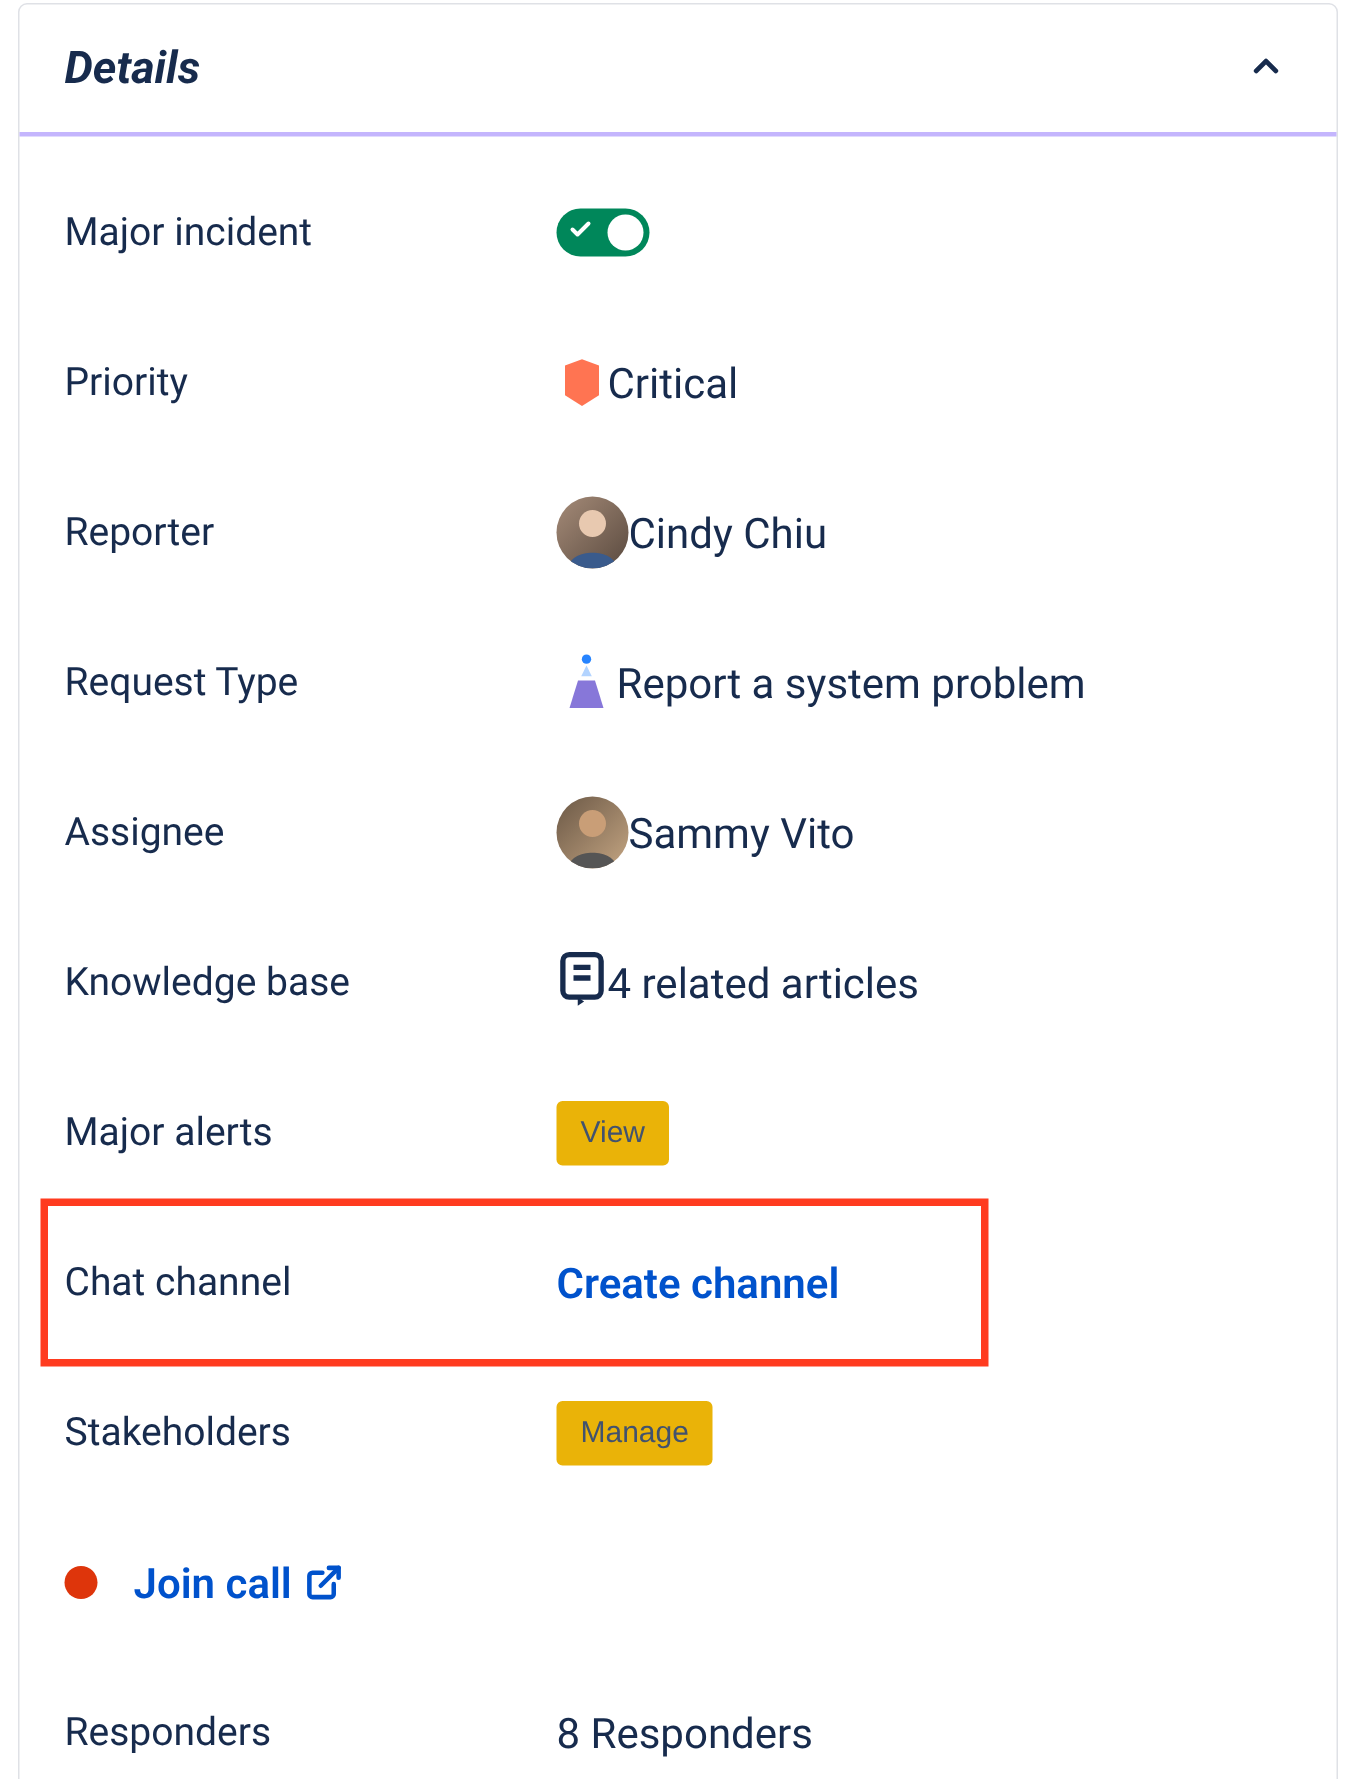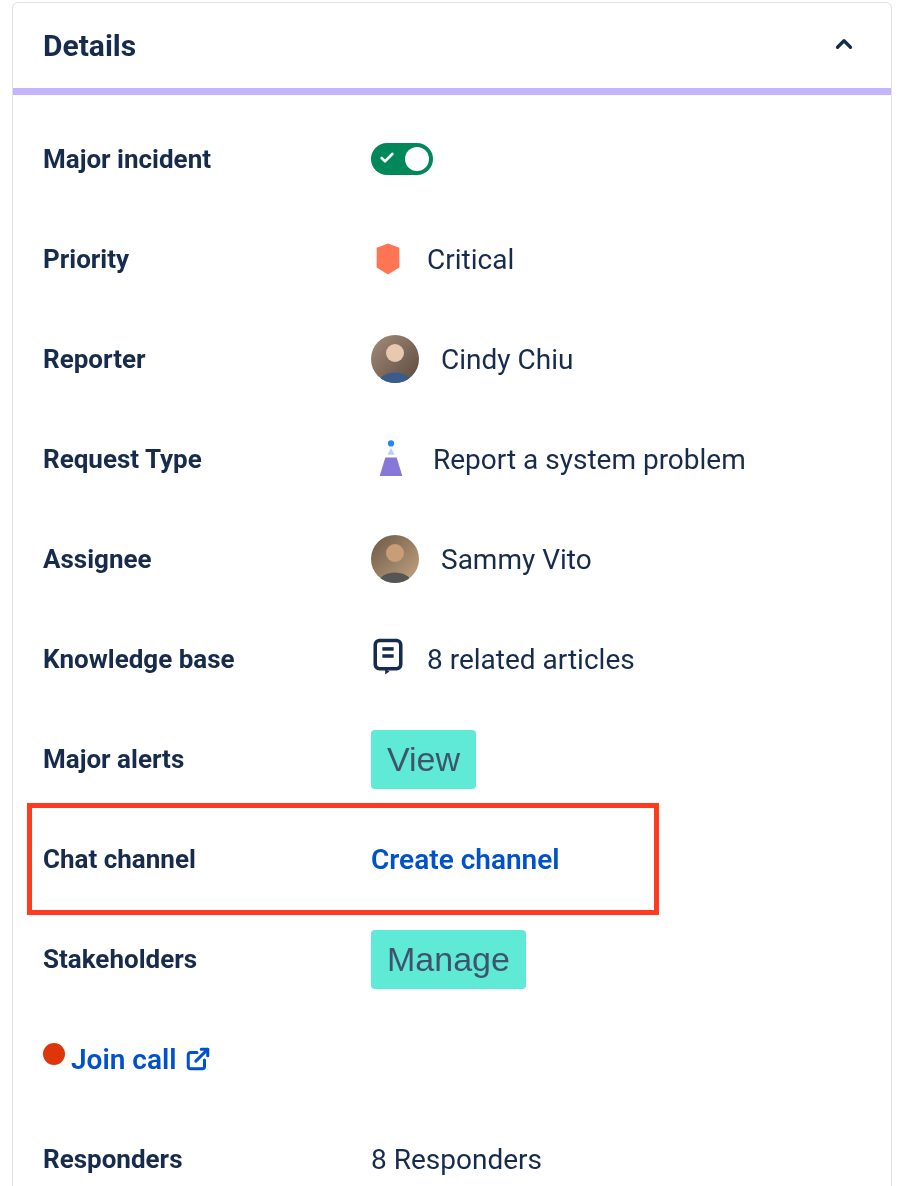--- a/index.html
+++ b/index.html
@@ -21,7 +21,8 @@
     justify-content: space-between;
     align-items: center;
     padding: 24px 30px 24px 30px;
-    border-bottom: 7px solid #c4b5fd;
+    border-bottom: 3px solid #c4b5fd;
+    font-style: italic;
   }
   .panel-title {
     font-size: 30px;

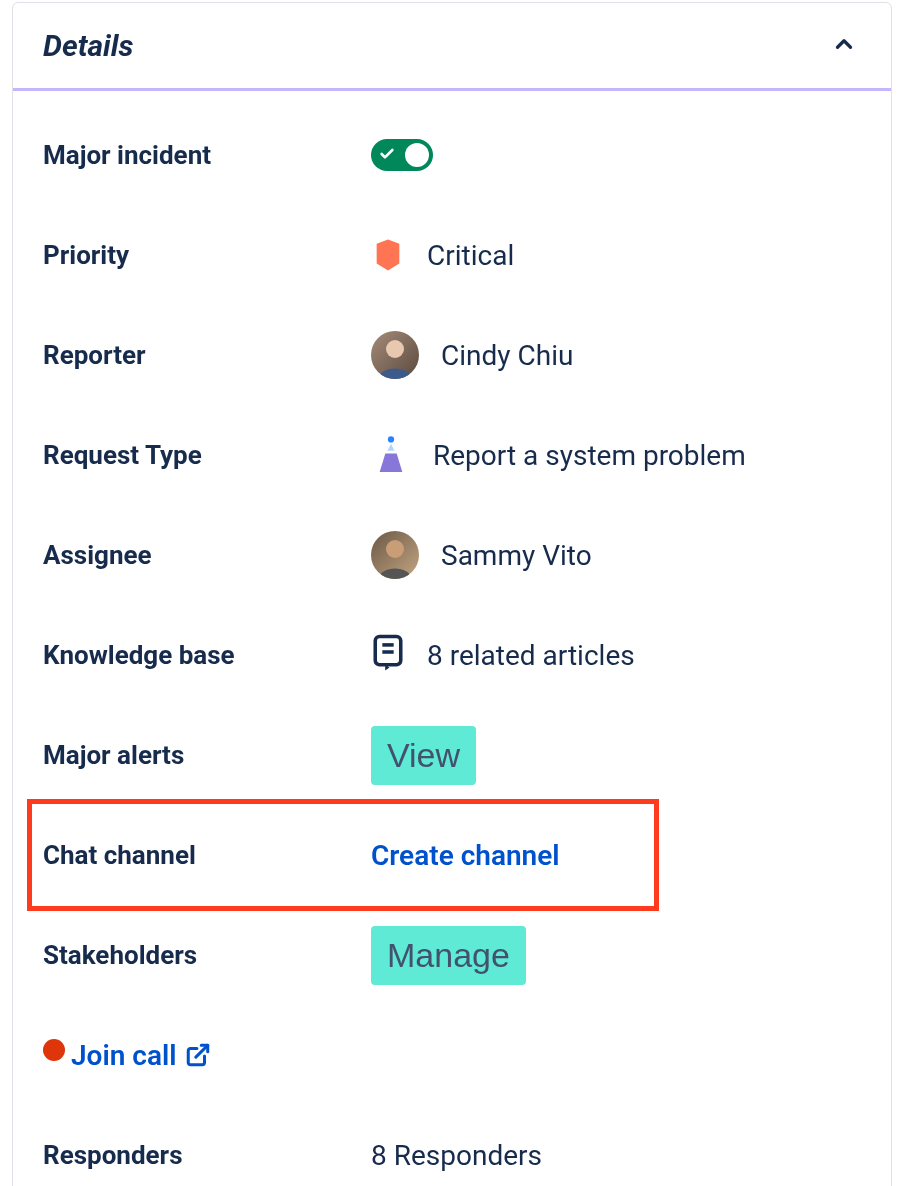--- a/index.html
+++ b/index.html
@@ -47,7 +47,7 @@
   .field-label {
     width: 328px;
     font-size: 26px;
-    font-weight: 700;
+    font-weight: 400;
     color: #172b4d;
   }
   .field-value {

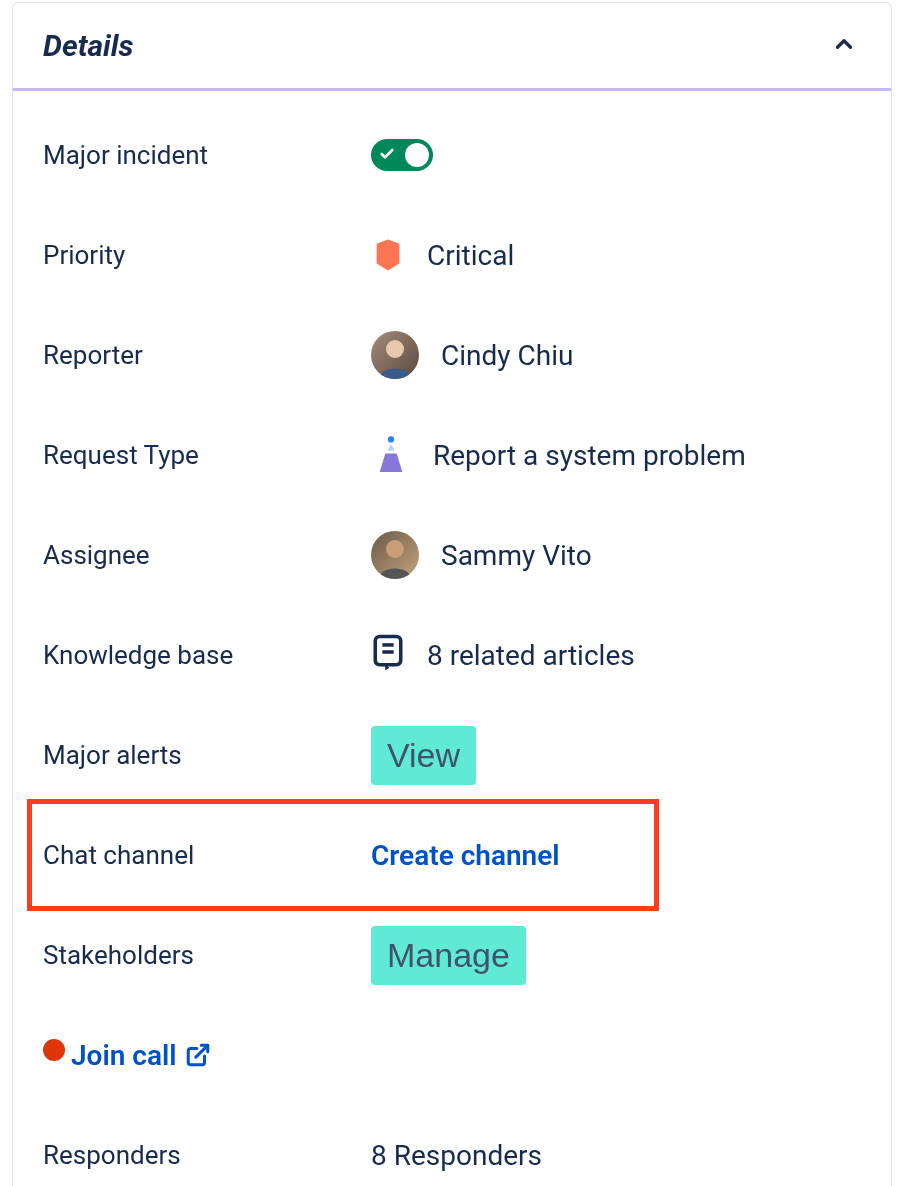--- a/index.html
+++ b/index.html
@@ -53,7 +53,6 @@
   .field-value {
     display: flex;
     align-items: center;
-    gap: 22px;
     font-size: 28px;
     color: #172b4d;
   }

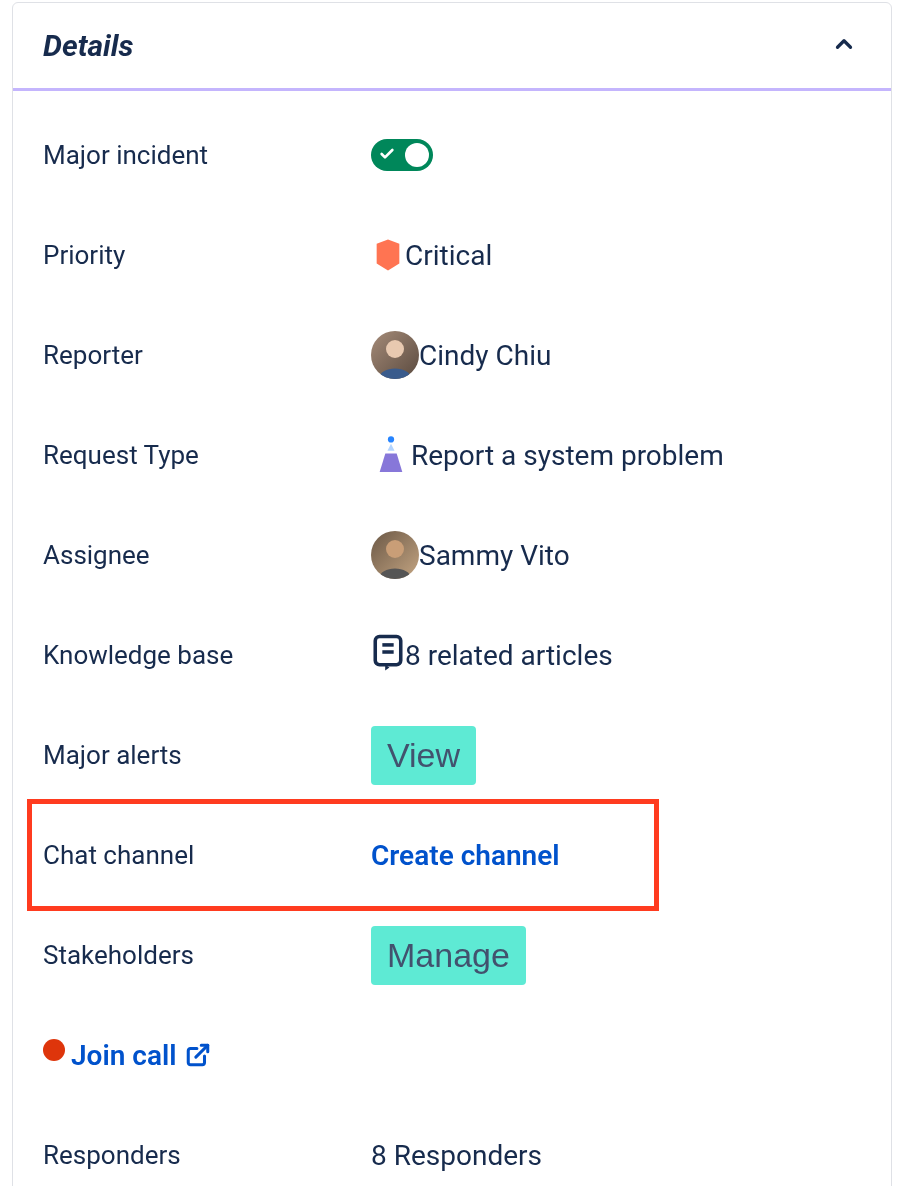--- a/index.html
+++ b/index.html
@@ -236,7 +236,7 @@
             <path d="M10 22 L10 26 L13 24 Z" fill="#172b4d" stroke="none"></path>
           </svg>
         </span>
-        <span>8 related articles</span>
+        <span>4 related articles</span>
       </div>
     </div>
 

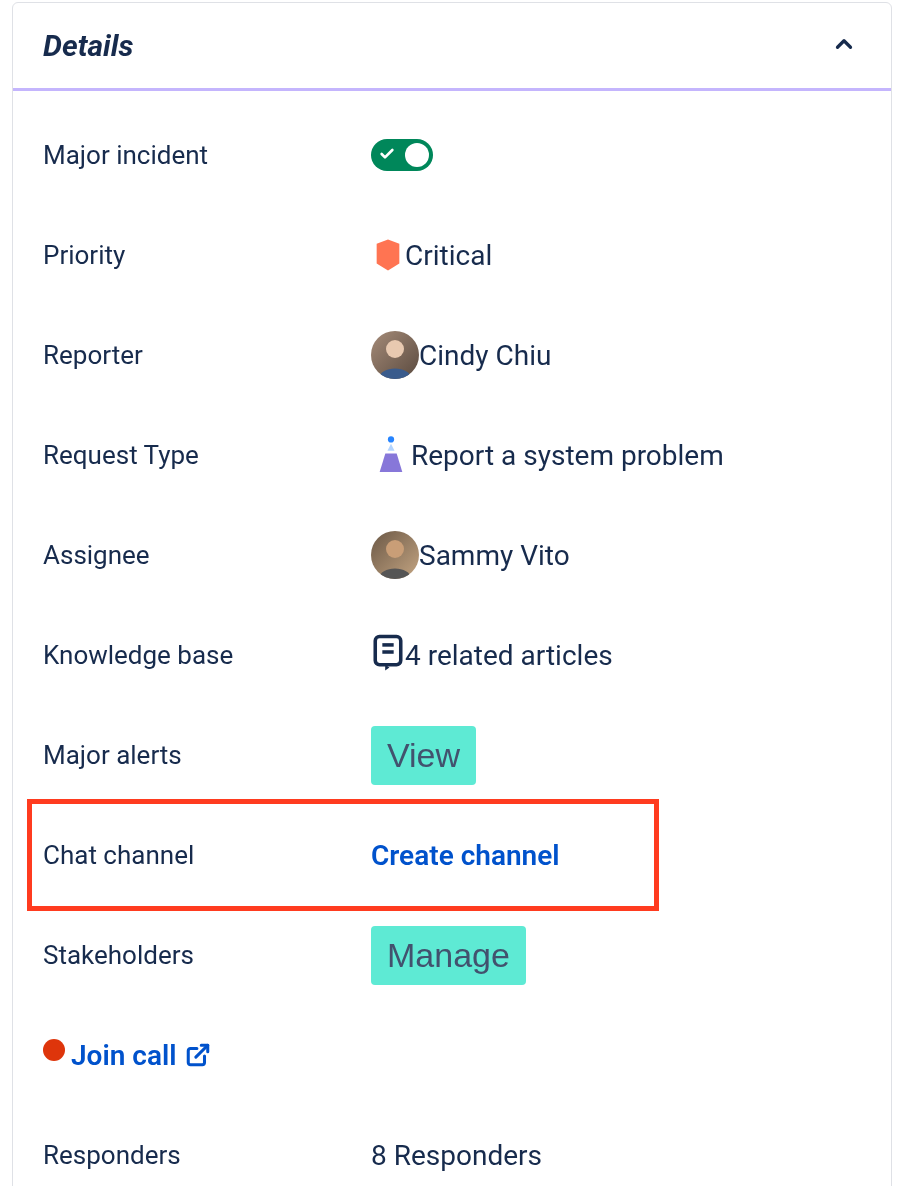--- a/index.html
+++ b/index.html
@@ -98,11 +98,11 @@
     overflow: hidden;
   }
   .btn-secondary {
-    background: #5eead4;
+    background: #eab308;
     border: none;
     border-radius: 4px;
     padding: 10px 16px;
-    font-size: 34px;
+    font-size: 20px;
     font-weight: 500;
     color: #42526e;
     cursor: pointer;

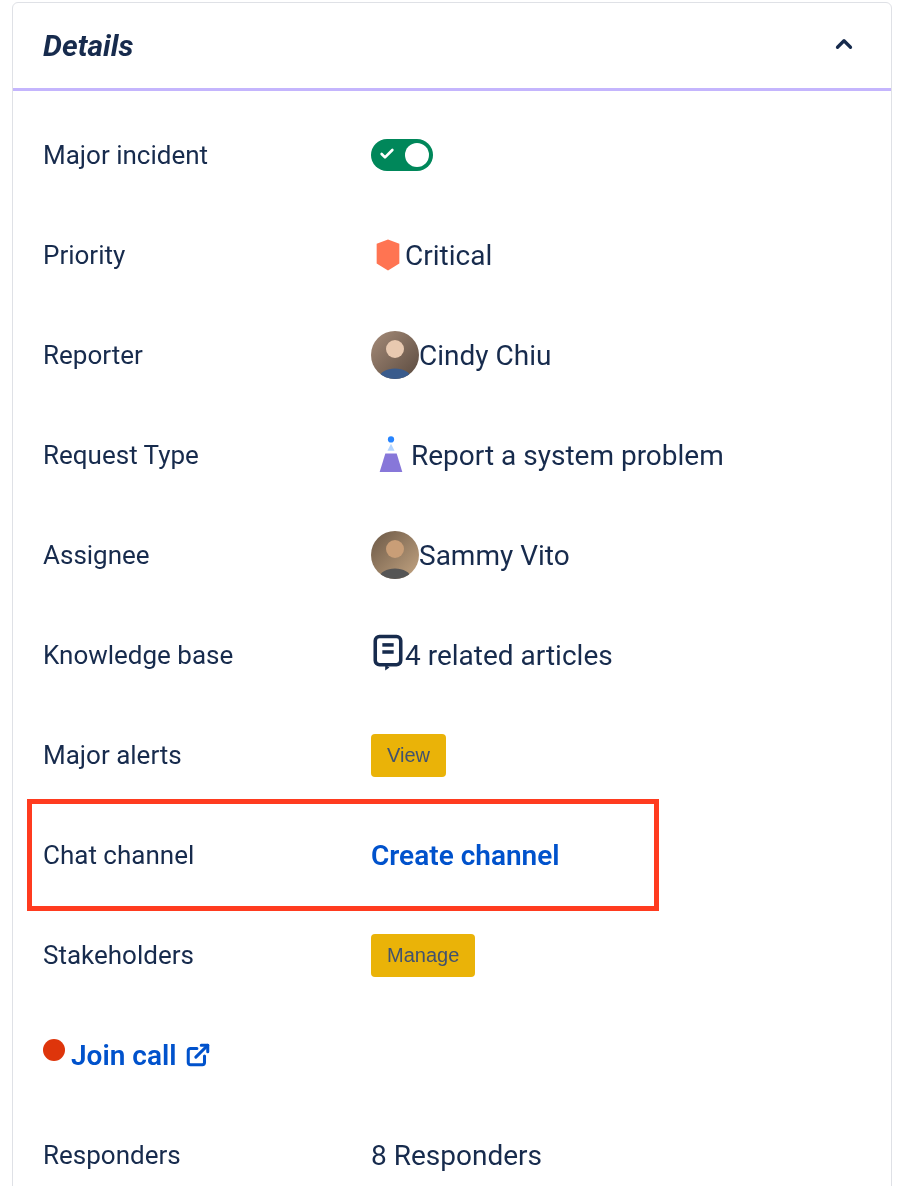--- a/index.html
+++ b/index.html
@@ -58,6 +58,8 @@
   }
   .field-value-nogap {
     display: flex;
+    align-items: center;
+    gap: 18px;
     font-size: 28px;
     color: #172b4d;
   }

